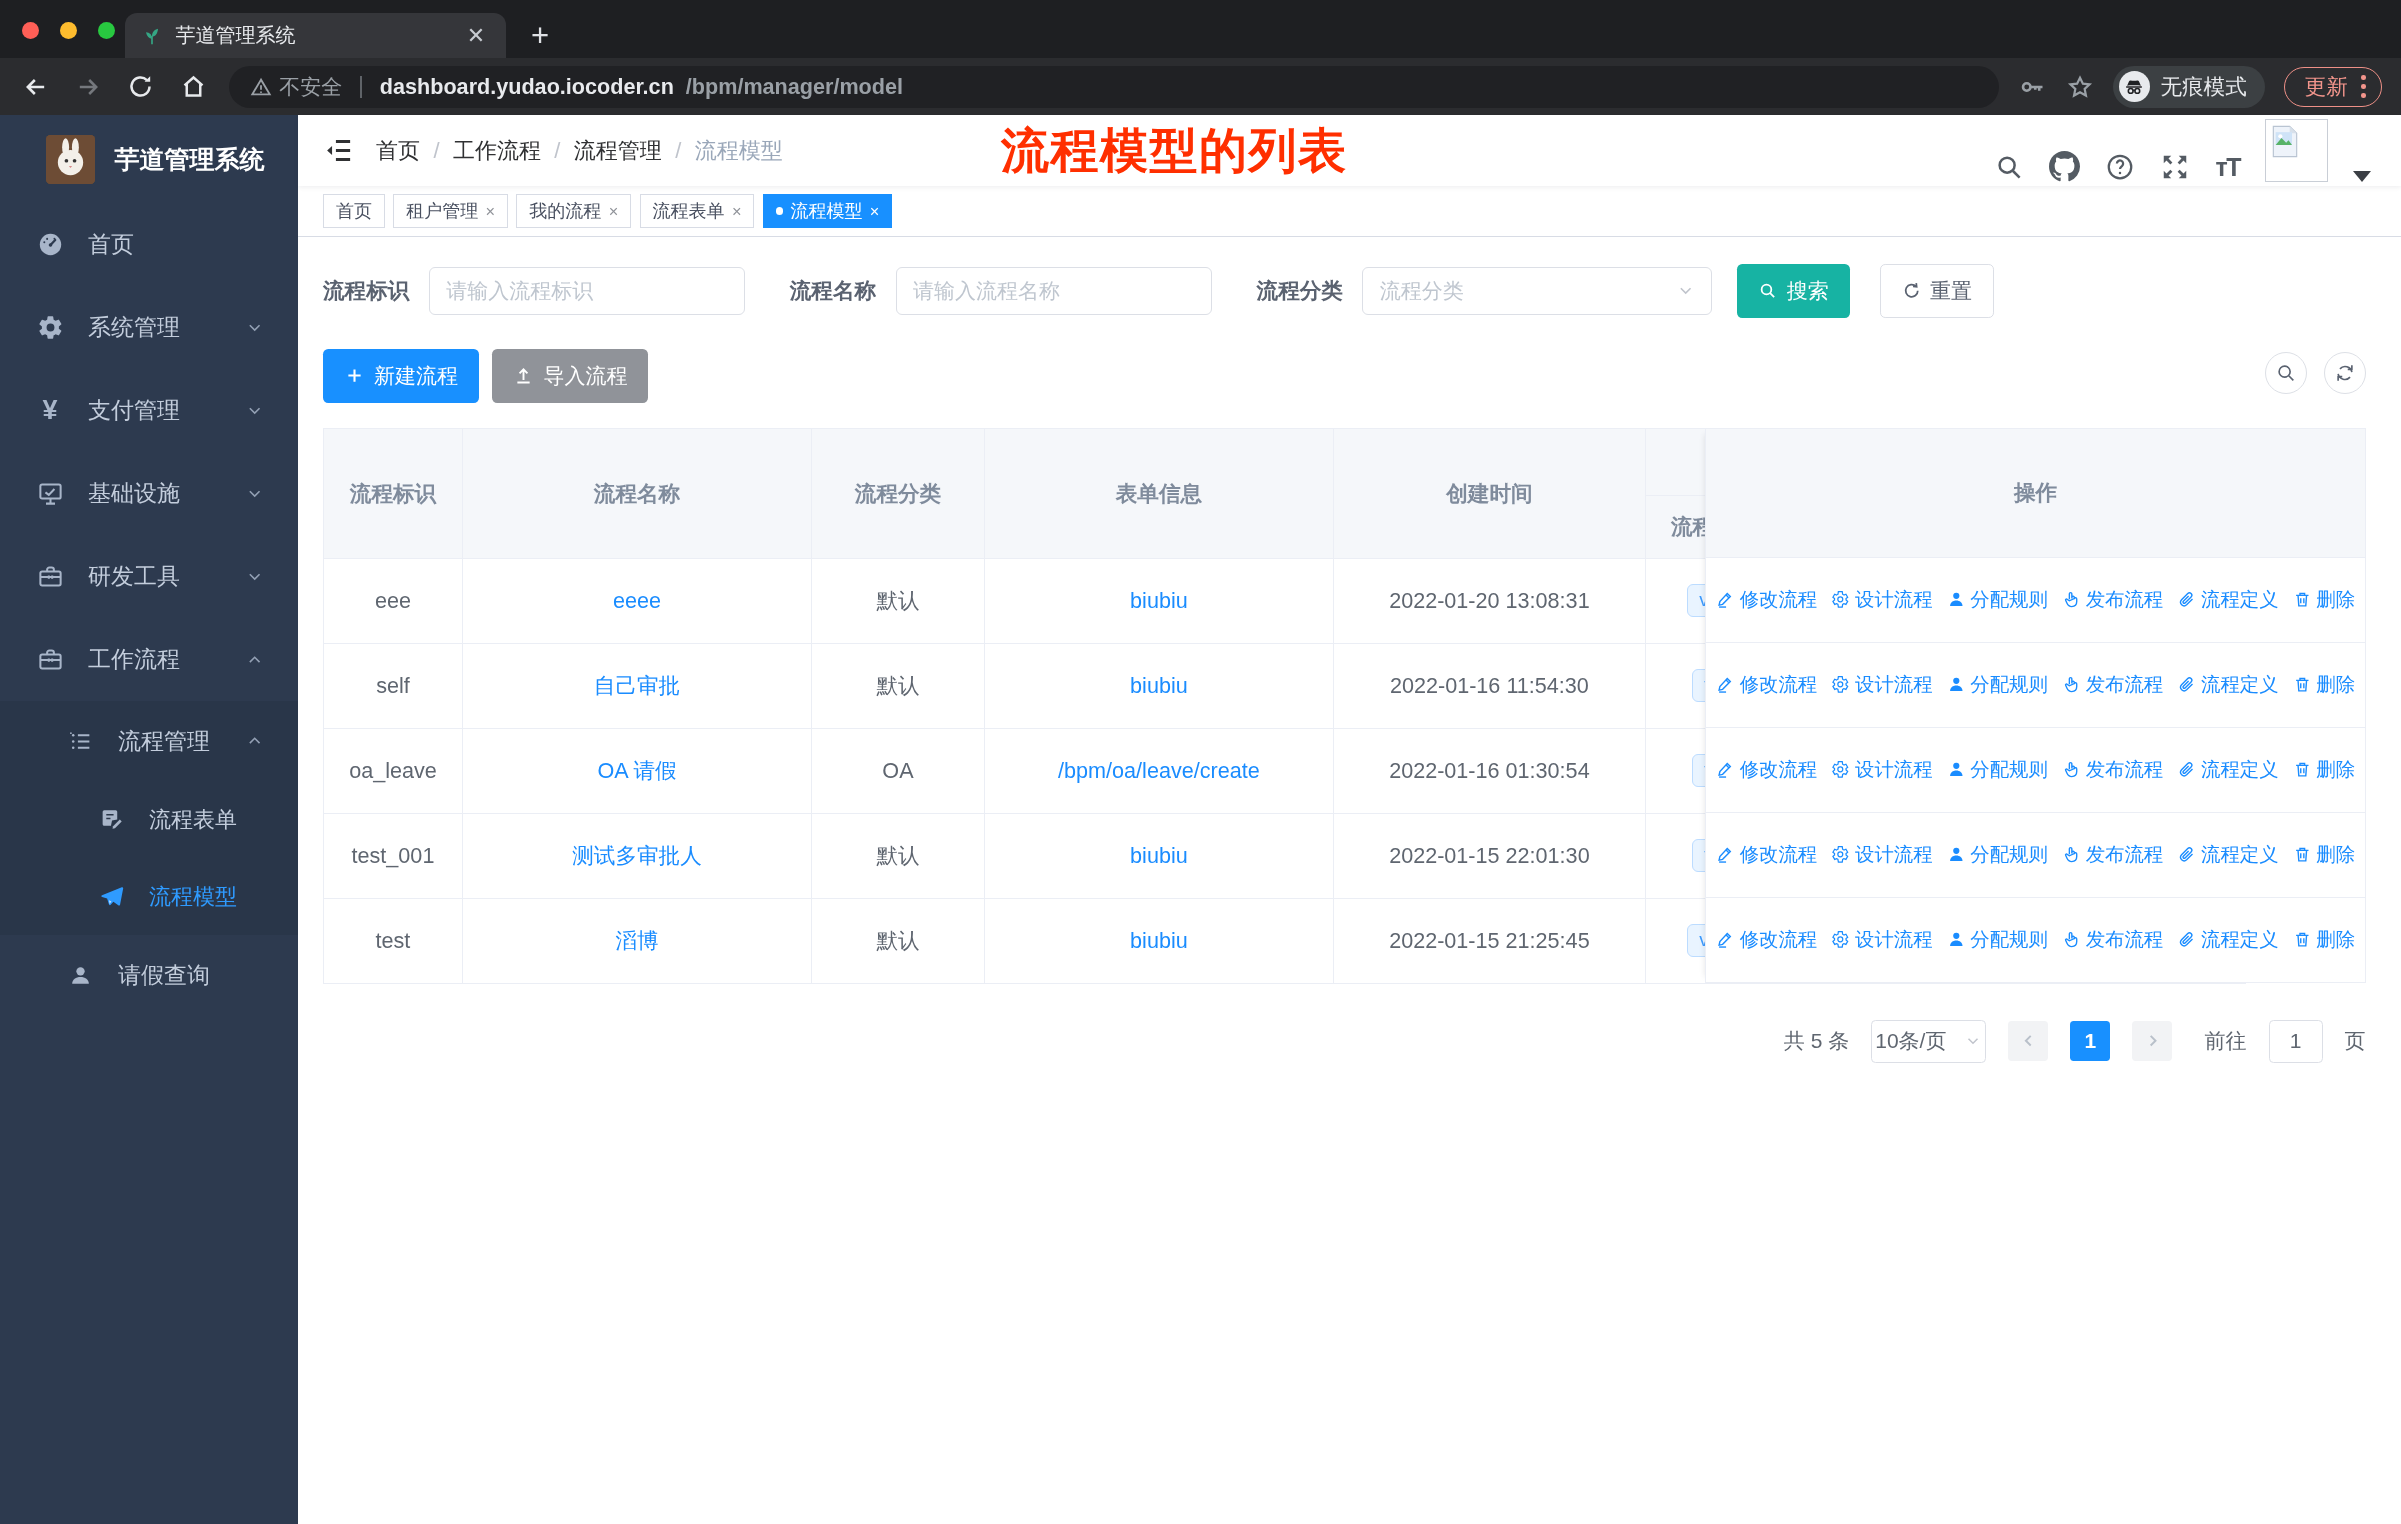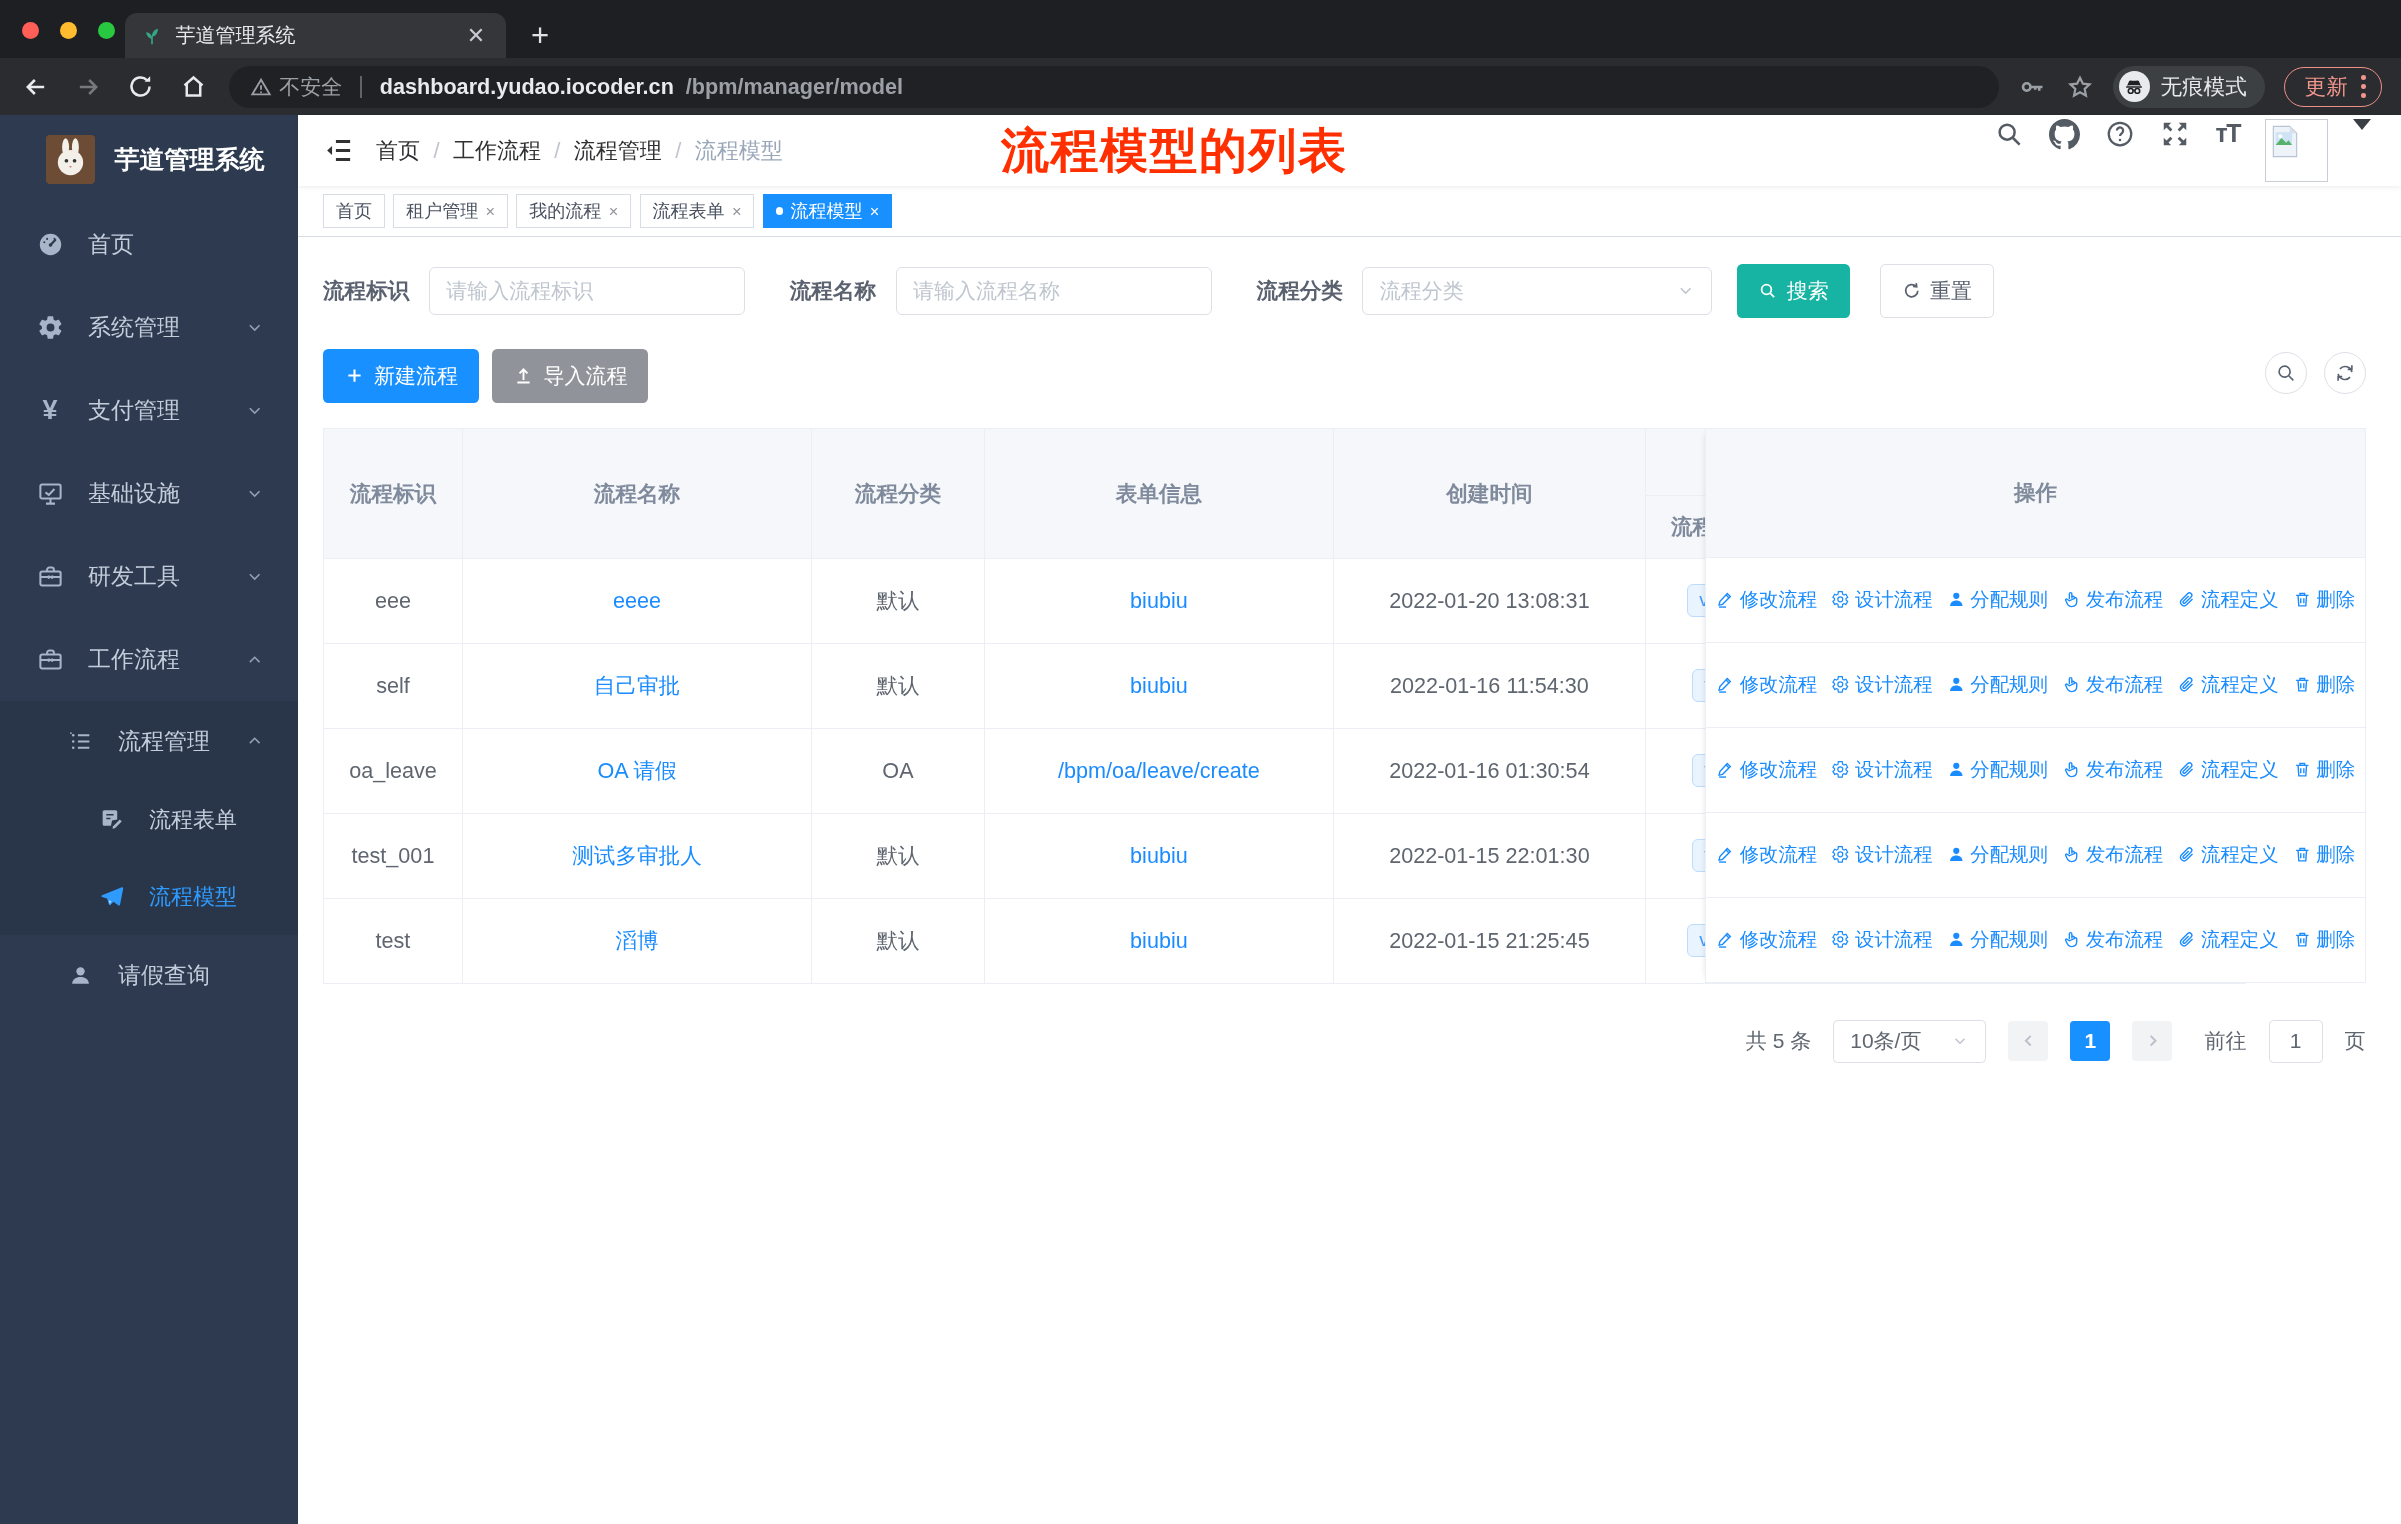--- a/index.html
+++ b/index.html
@@ -60,7 +60,7 @@
   .crumbs{display:flex;align-items:center;gap:13.4px;font-size:22px;color:#303133;white-space:nowrap}
   .crumbs .sep{color:#c0c4cc}
   .crumbs .last{color:#9aa7b9}
-  .nav-right{margin-left:auto;display:flex;align-items:flex-start;gap:25px;color:#545b63}
+  .nav-right{margin-left:auto;display:flex;align-items:flex-end;gap:25px;color:#545b63}
   .avatarbox{width:63px;height:63px;background:#fff;border:1.5px solid #c9ced6;display:flex;align-items:flex-start;padding:4.5px}
   .caret-down{width:0;height:0;border-left:9px solid transparent;border-right:9px solid transparent;border-top:11px solid #3b3f45}
   .annotation{position:absolute;left:1001px;top:119px;font-size:48px;font-weight:900;color:#ff2f00;

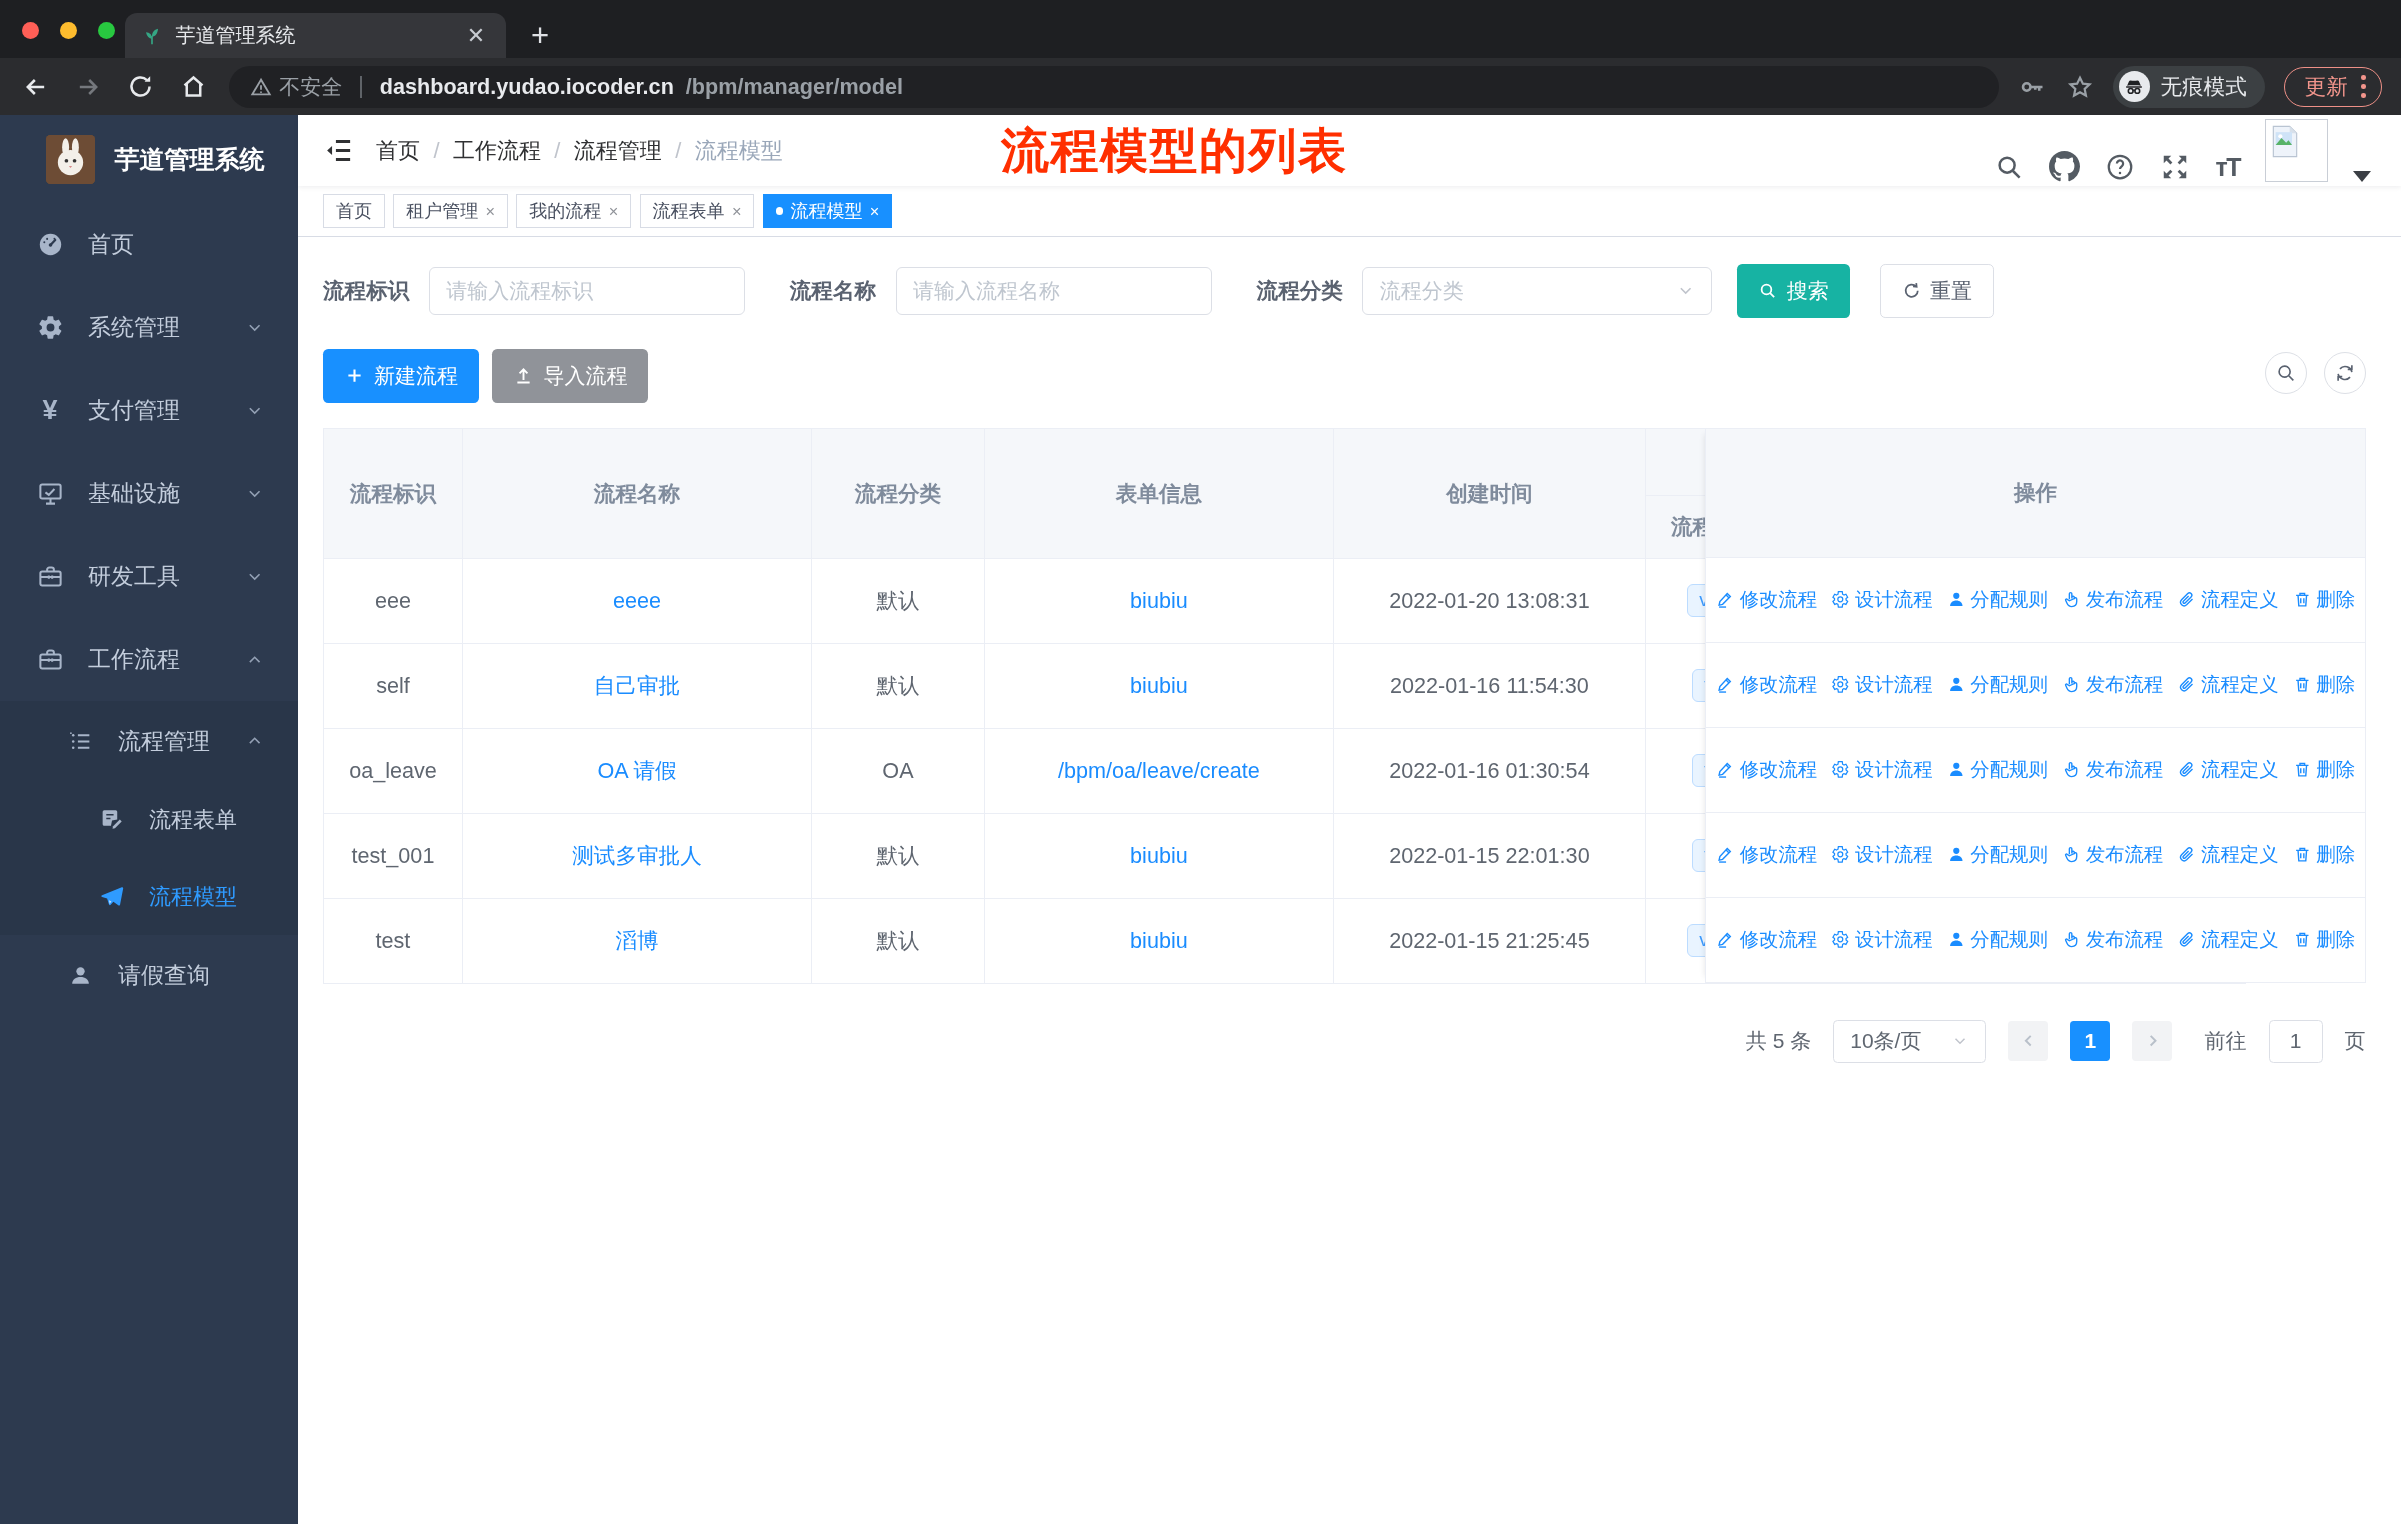--- a/index.html
+++ b/index.html
@@ -122,8 +122,8 @@
   
   .pager{margin-top:36px;display:flex;align-items:center;justify-content:flex-end;gap:22px;
          font-size:21px;color:#5f6670;padding-right:10.4px}
-  .psel{width:153px;height:43px;border:1.1px solid #dcdfe6;border-radius:4.5px;display:flex;align-items:center;
-        justify-content:space-between;padding:0 16px;color:#5f6670;background:#fff}
+  .psel{width:115px;height:43px;border:1.1px solid #dcdfe6;border-radius:4.5px;display:flex;align-items:center;
+        justify-content:space-between;padding:0 3px;color:#5f6670;background:#fff}
   .pbtn{width:40px;height:40px;border-radius:3.7px;background:#f2f3f5;display:flex;align-items:center;
         justify-content:center;color:#b9c0ca;cursor:pointer}
   .pnum{width:40px;height:40px;border-radius:3.7px;background:#1890ff;color:#fff;display:flex;

